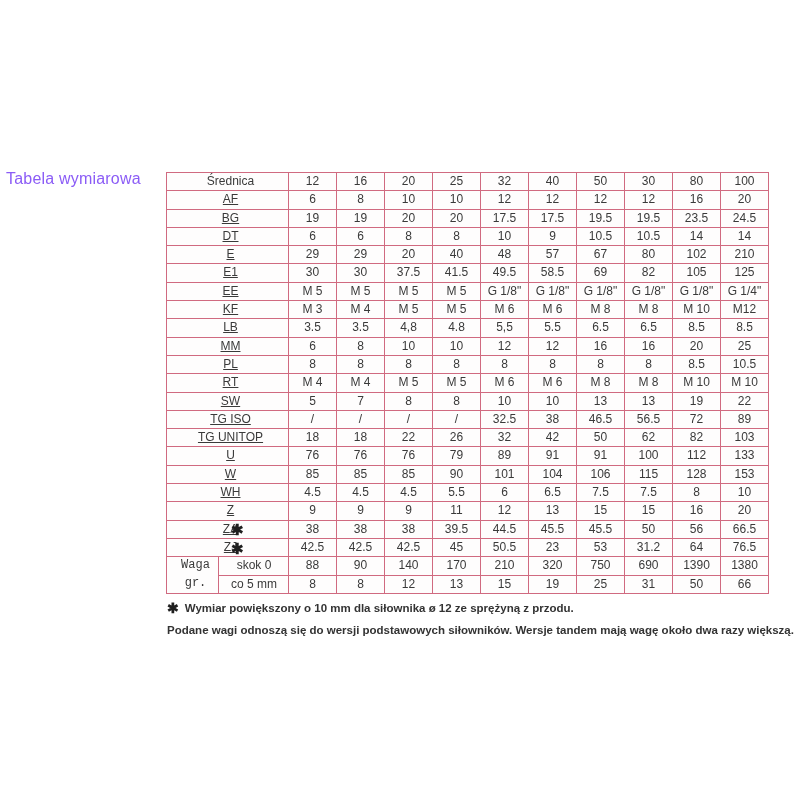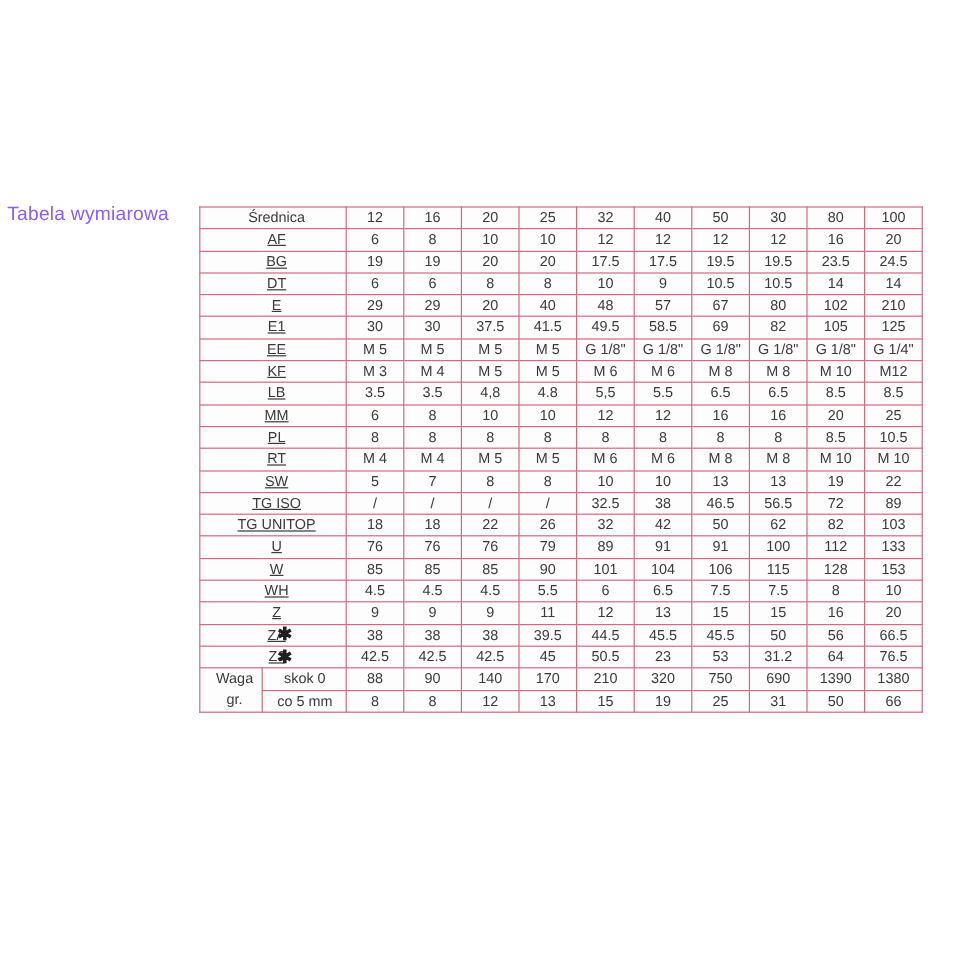--- a/index.html
+++ b/index.html
@@ -40,7 +40,7 @@
     font-size: 15px; font-weight: bold; color: #1f1f1f; line-height: 1;
   }
   td.wlbl { vertical-align: top; }
-  td.wlbl div { height: 17.3px; line-height: 17.3px; }
+  td.wlbl div { height: 17.3px; line-height: 17.3px; font-family: Liberation Mono, monospace; }
 
   .fn1 {
     position: absolute; left: 167px; top: 600px;

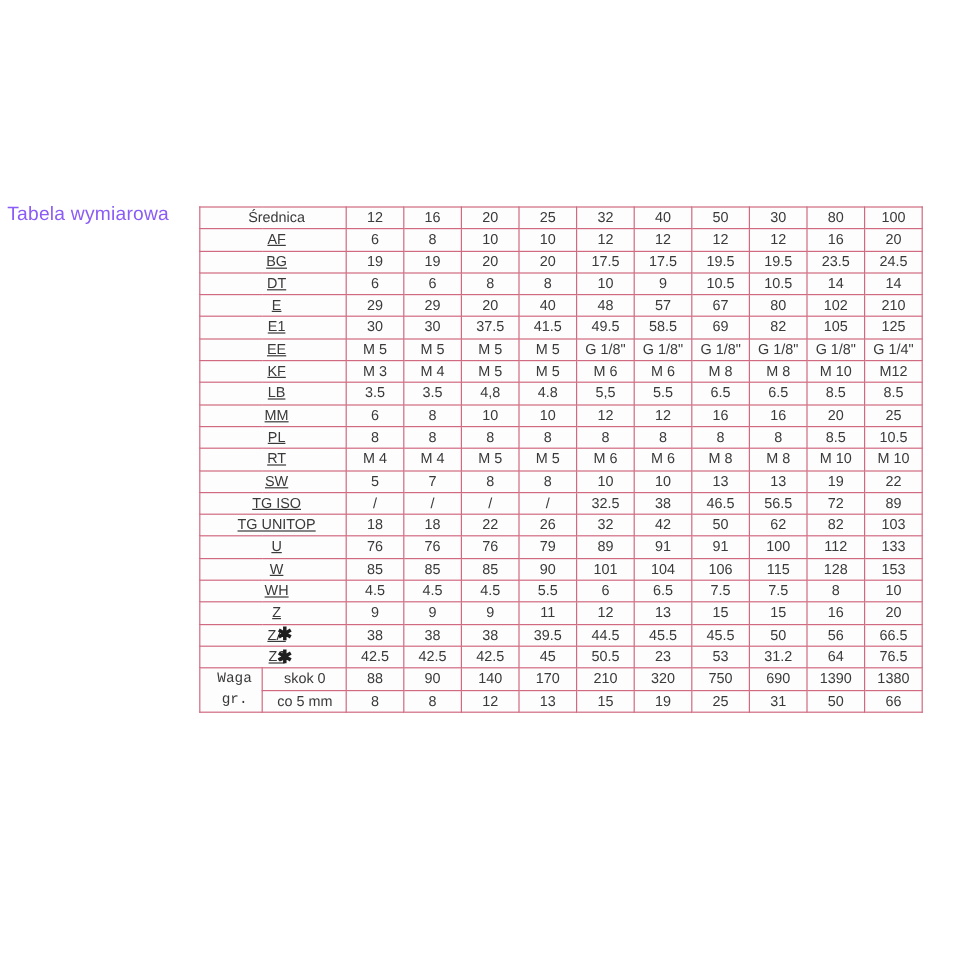--- a/index.html
+++ b/index.html
@@ -386,6 +386,9 @@
       </tbody>
   </table>
 
+  <div class="fn1">
+    <span class="fn-star">✱</span><span>Wymiar powiększony o 10 mm dla siłownika ø 12 ze sprężyną z przodu.</span>
+  </div>
 
 
 </div>

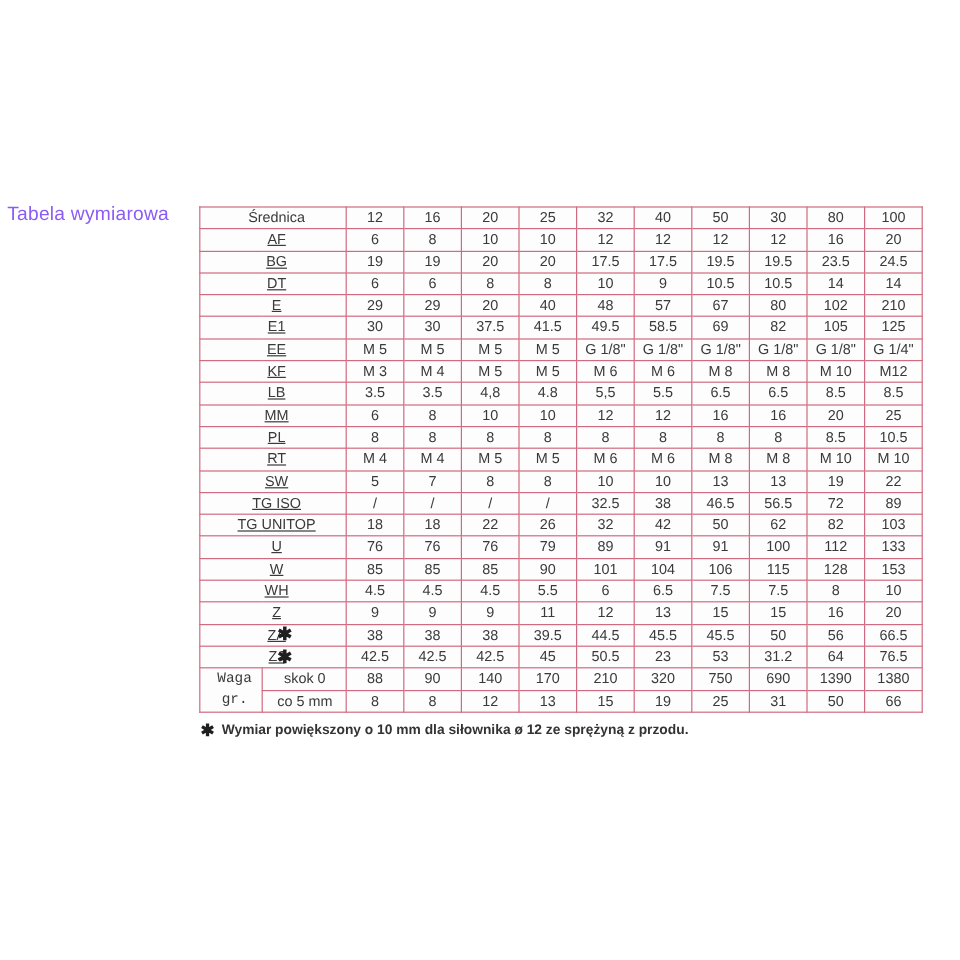--- a/index.html
+++ b/index.html
@@ -390,6 +390,7 @@
     <span class="fn-star">✱</span><span>Wymiar powiększony o 10 mm dla siłownika ø 12 ze sprężyną z przodu.</span>
   </div>
 
+  <div class="fn2">Podane wagi odnoszą się do wersji podstawowych siłowników. Wersje tandem mają wagę około dwa razy większą.</div>
 
 </div>
 

